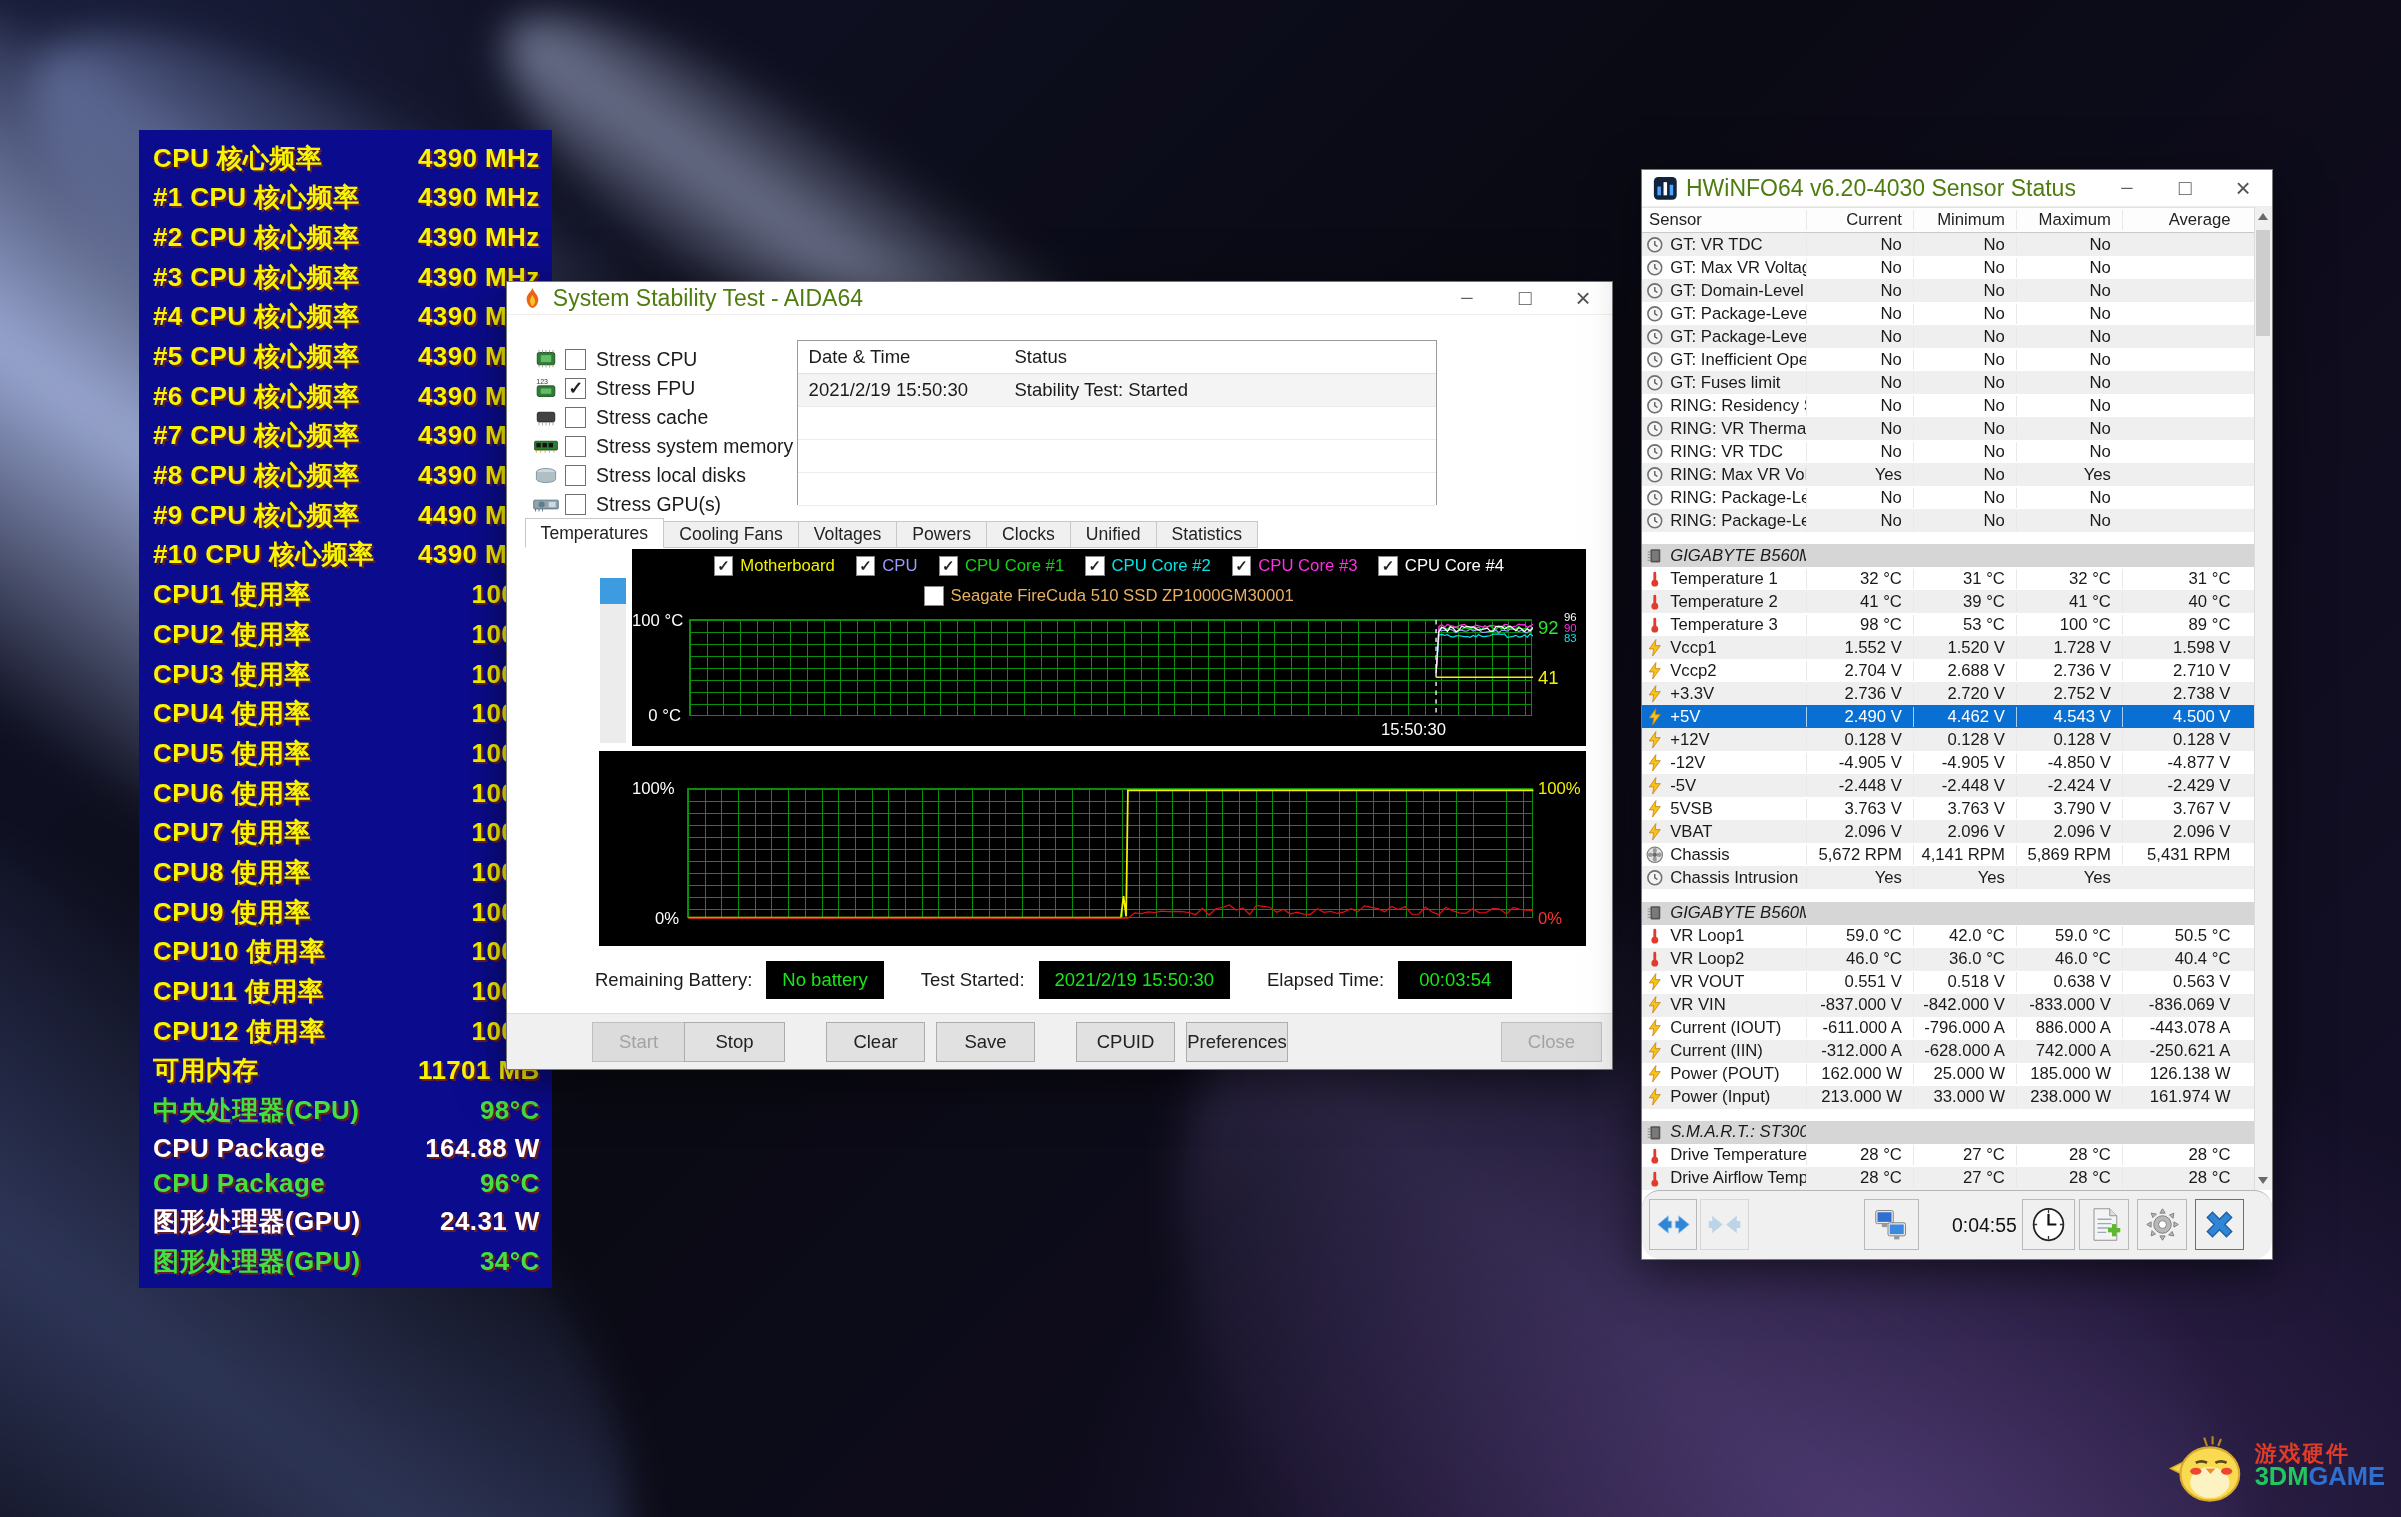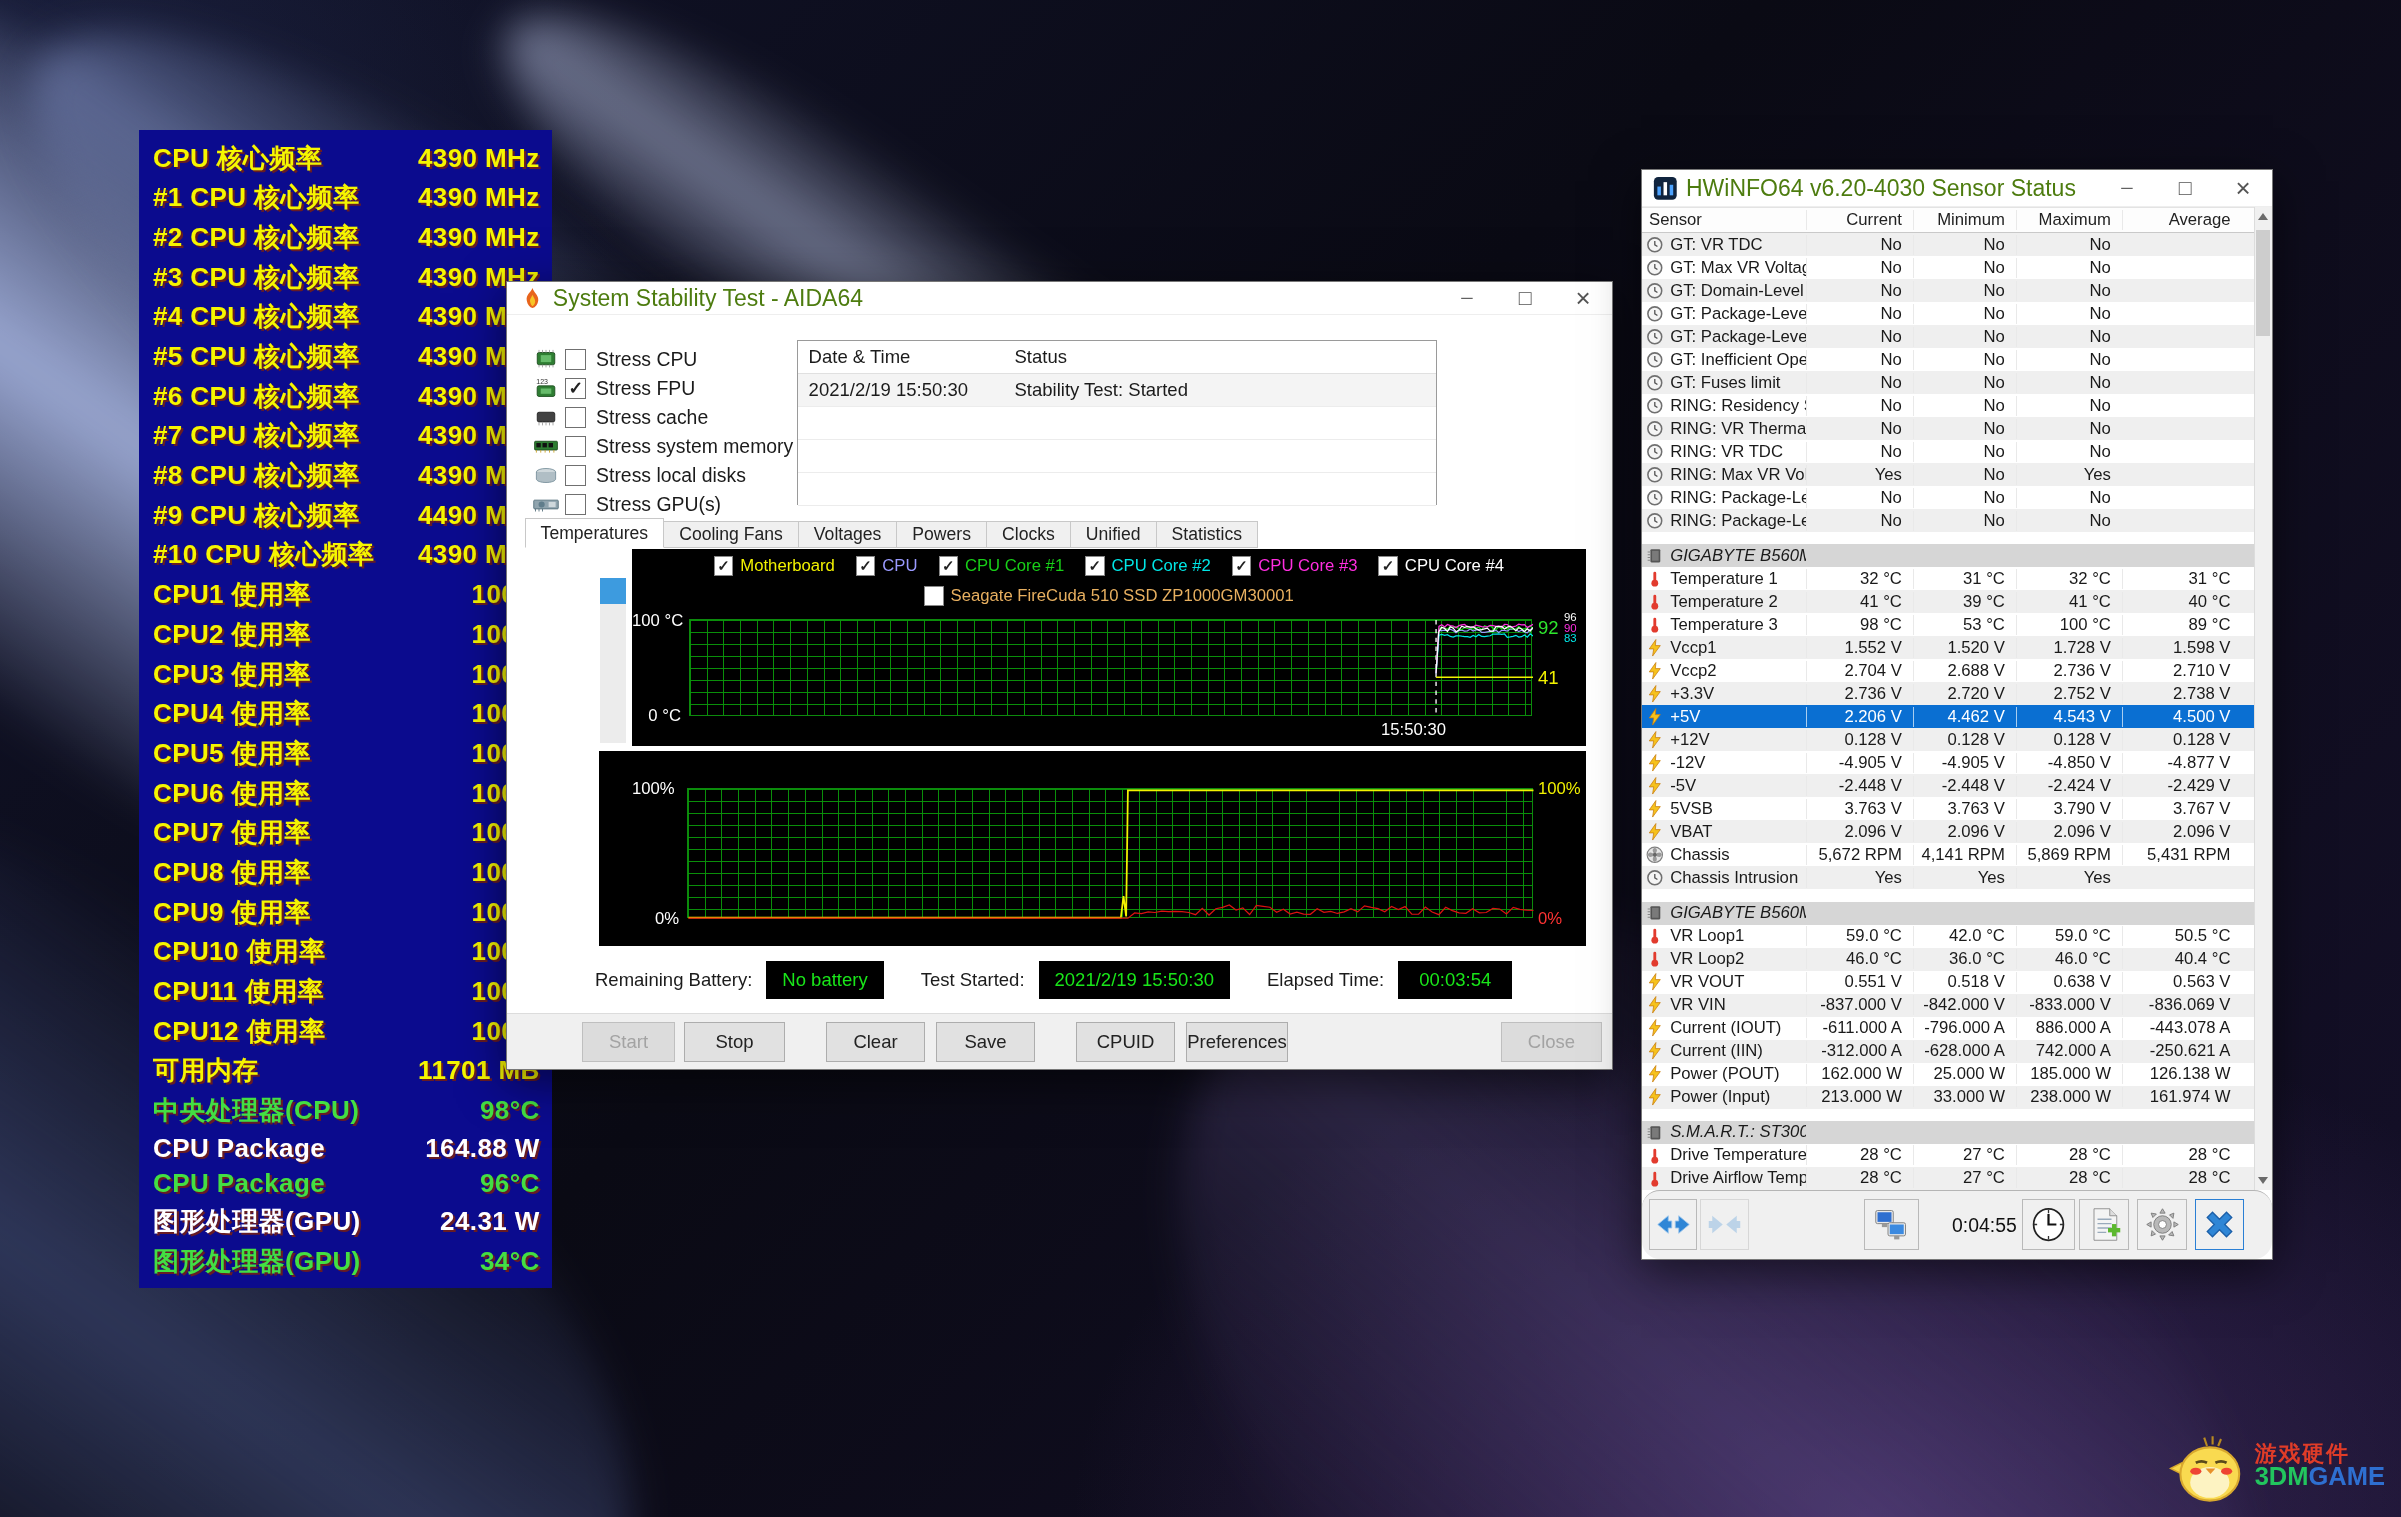--- a/index.html
+++ b/index.html
@@ -790,7 +790,7 @@
           </svg>
         </span>
       <span class="hw-name">+5V</span>
-      <span class="hw-val v1">2.206 V</span>
+      <span class="hw-val v1">2.490 V</span>
       <span class="hw-val v2">4.462 V</span>
       <span class="hw-val v3">4.543 V</span>
       <span class="hw-val v4">4.500 V</span>

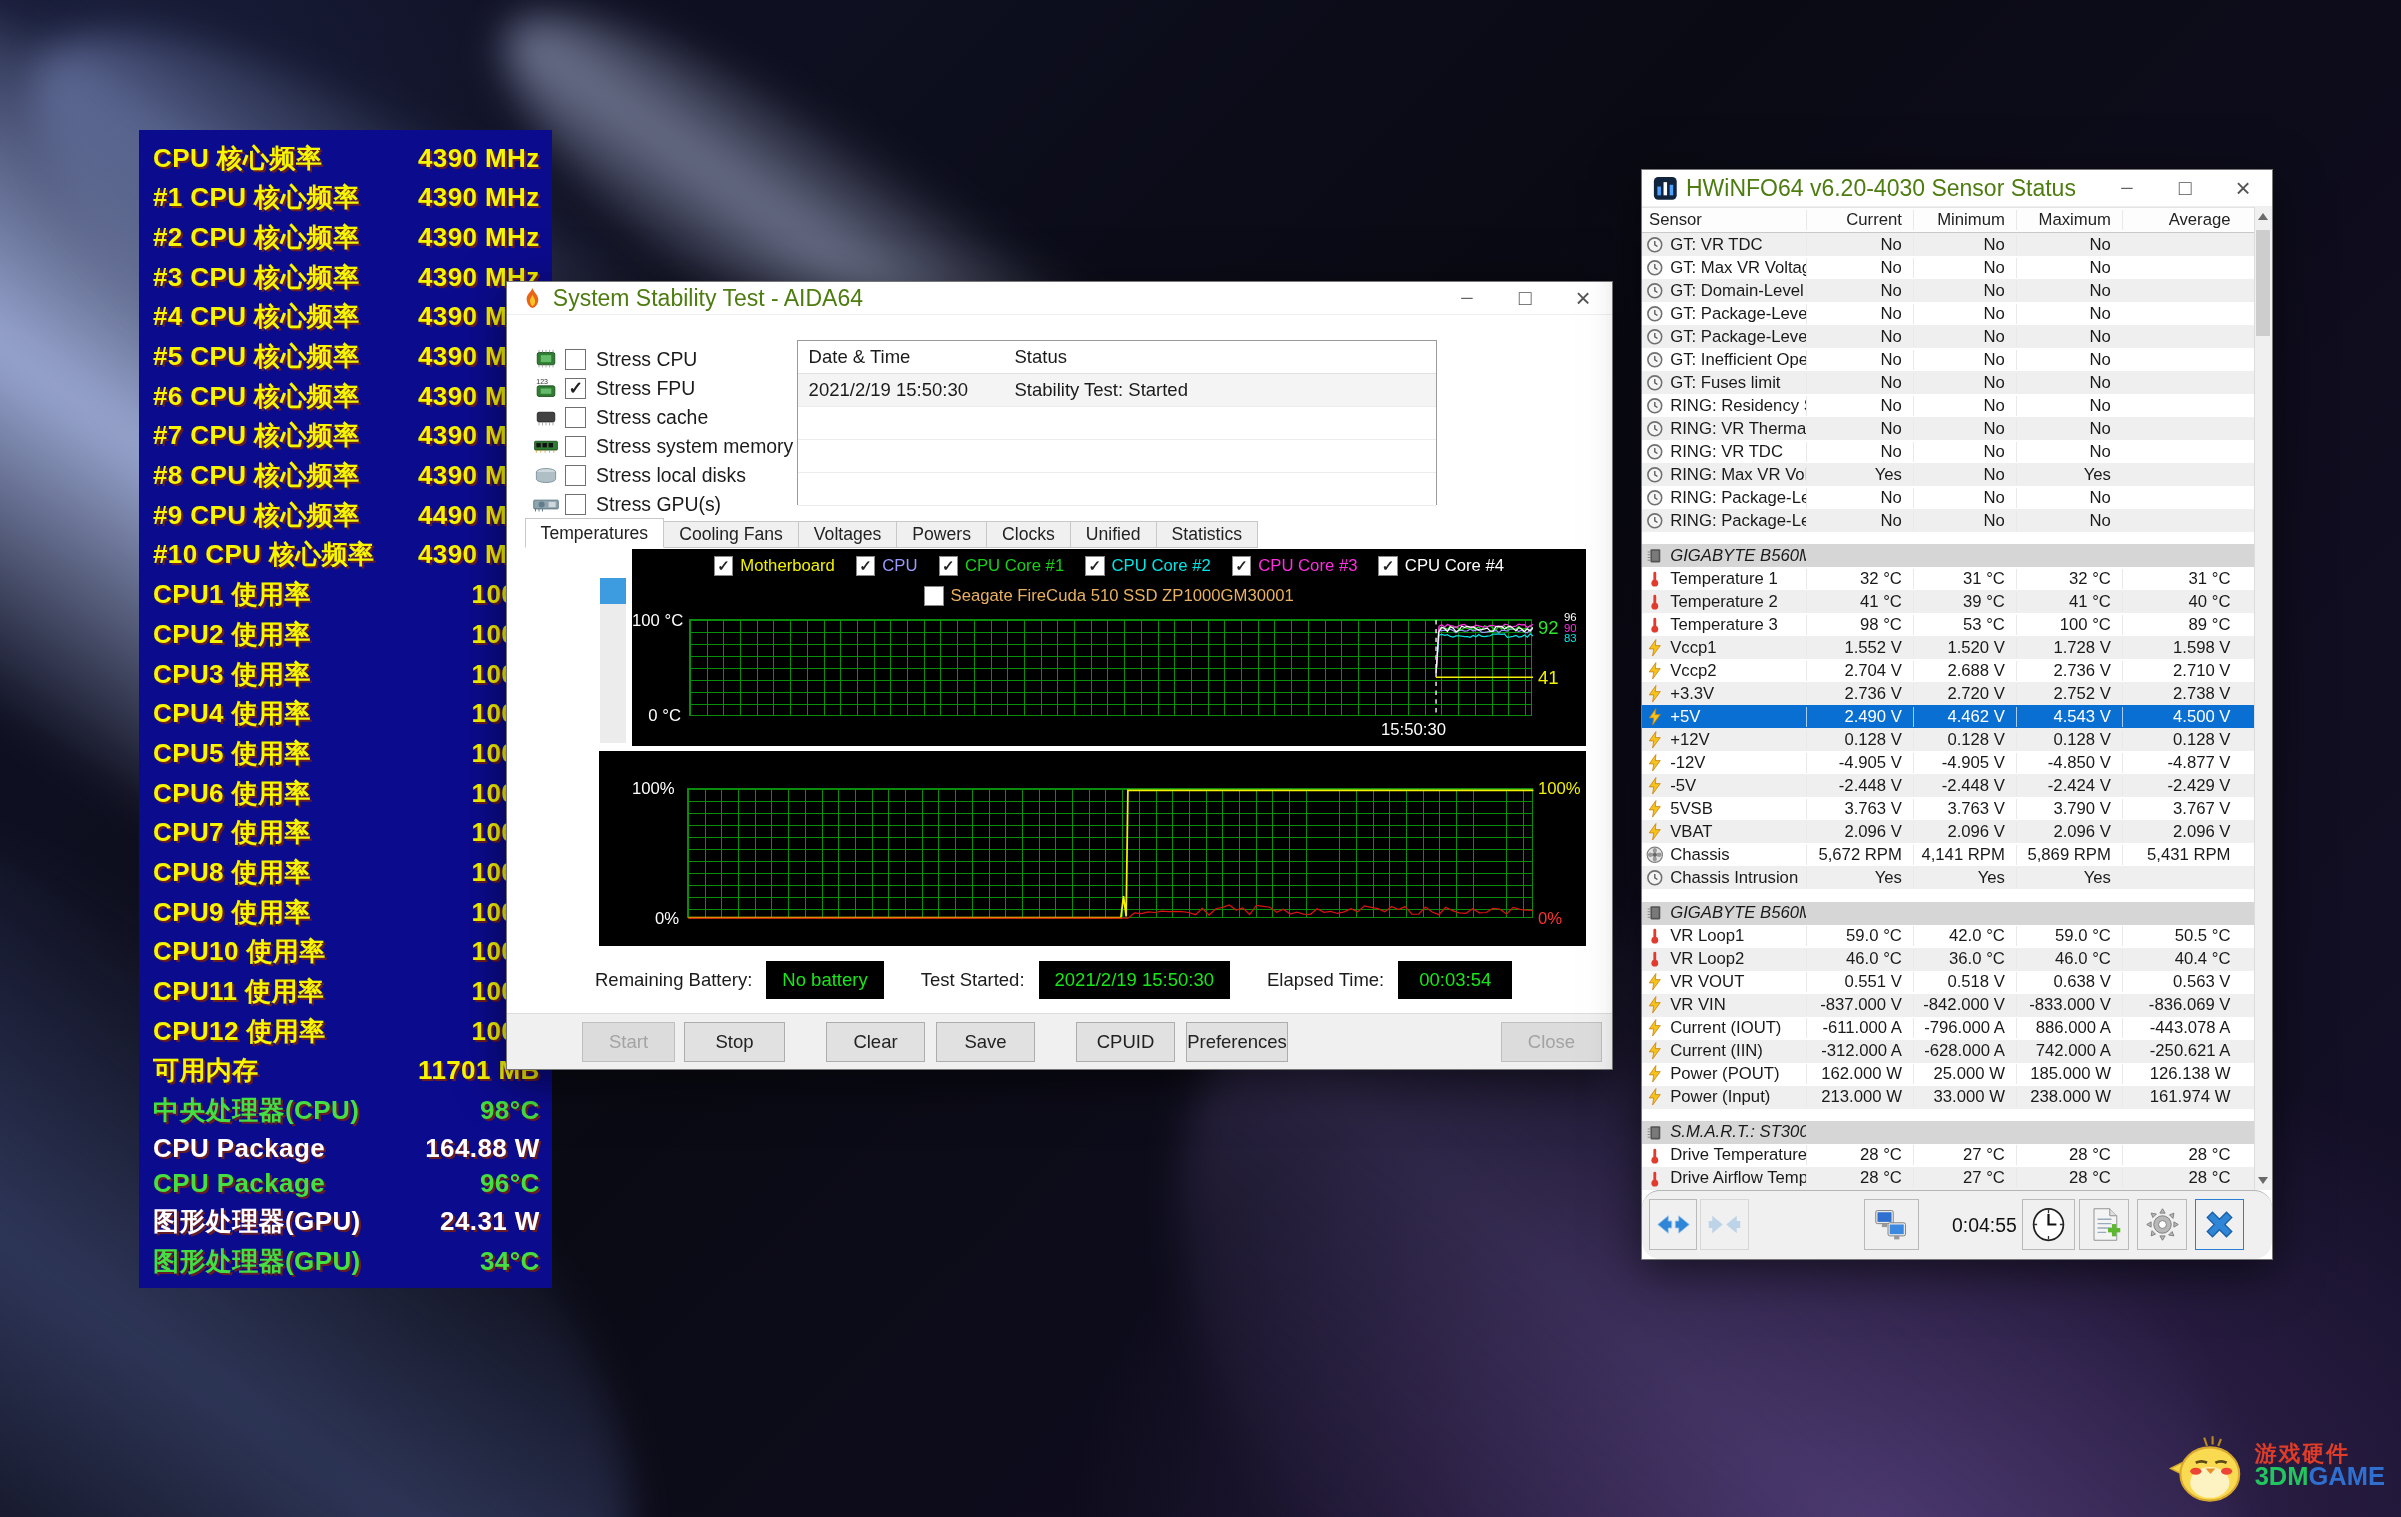--- a/index.html
+++ b/index.html
@@ -488,7 +488,7 @@
   </div>
 
   <div class="btn-strip" id="aida-buttons">
-      <div class="abtn disabled" style="left: 75px; width: 93px;">Start</div>
+      <div class="abtn disabled" style="left: 85px; width: 93px;">Start</div>
       <div class="abtn" style="left: 177px; width: 101px;">Stop</div>
       <div class="abtn" style="left: 319px; width: 99px;">Clear</div>
       <div class="abtn" style="left: 429px; width: 99px;">Save</div>

